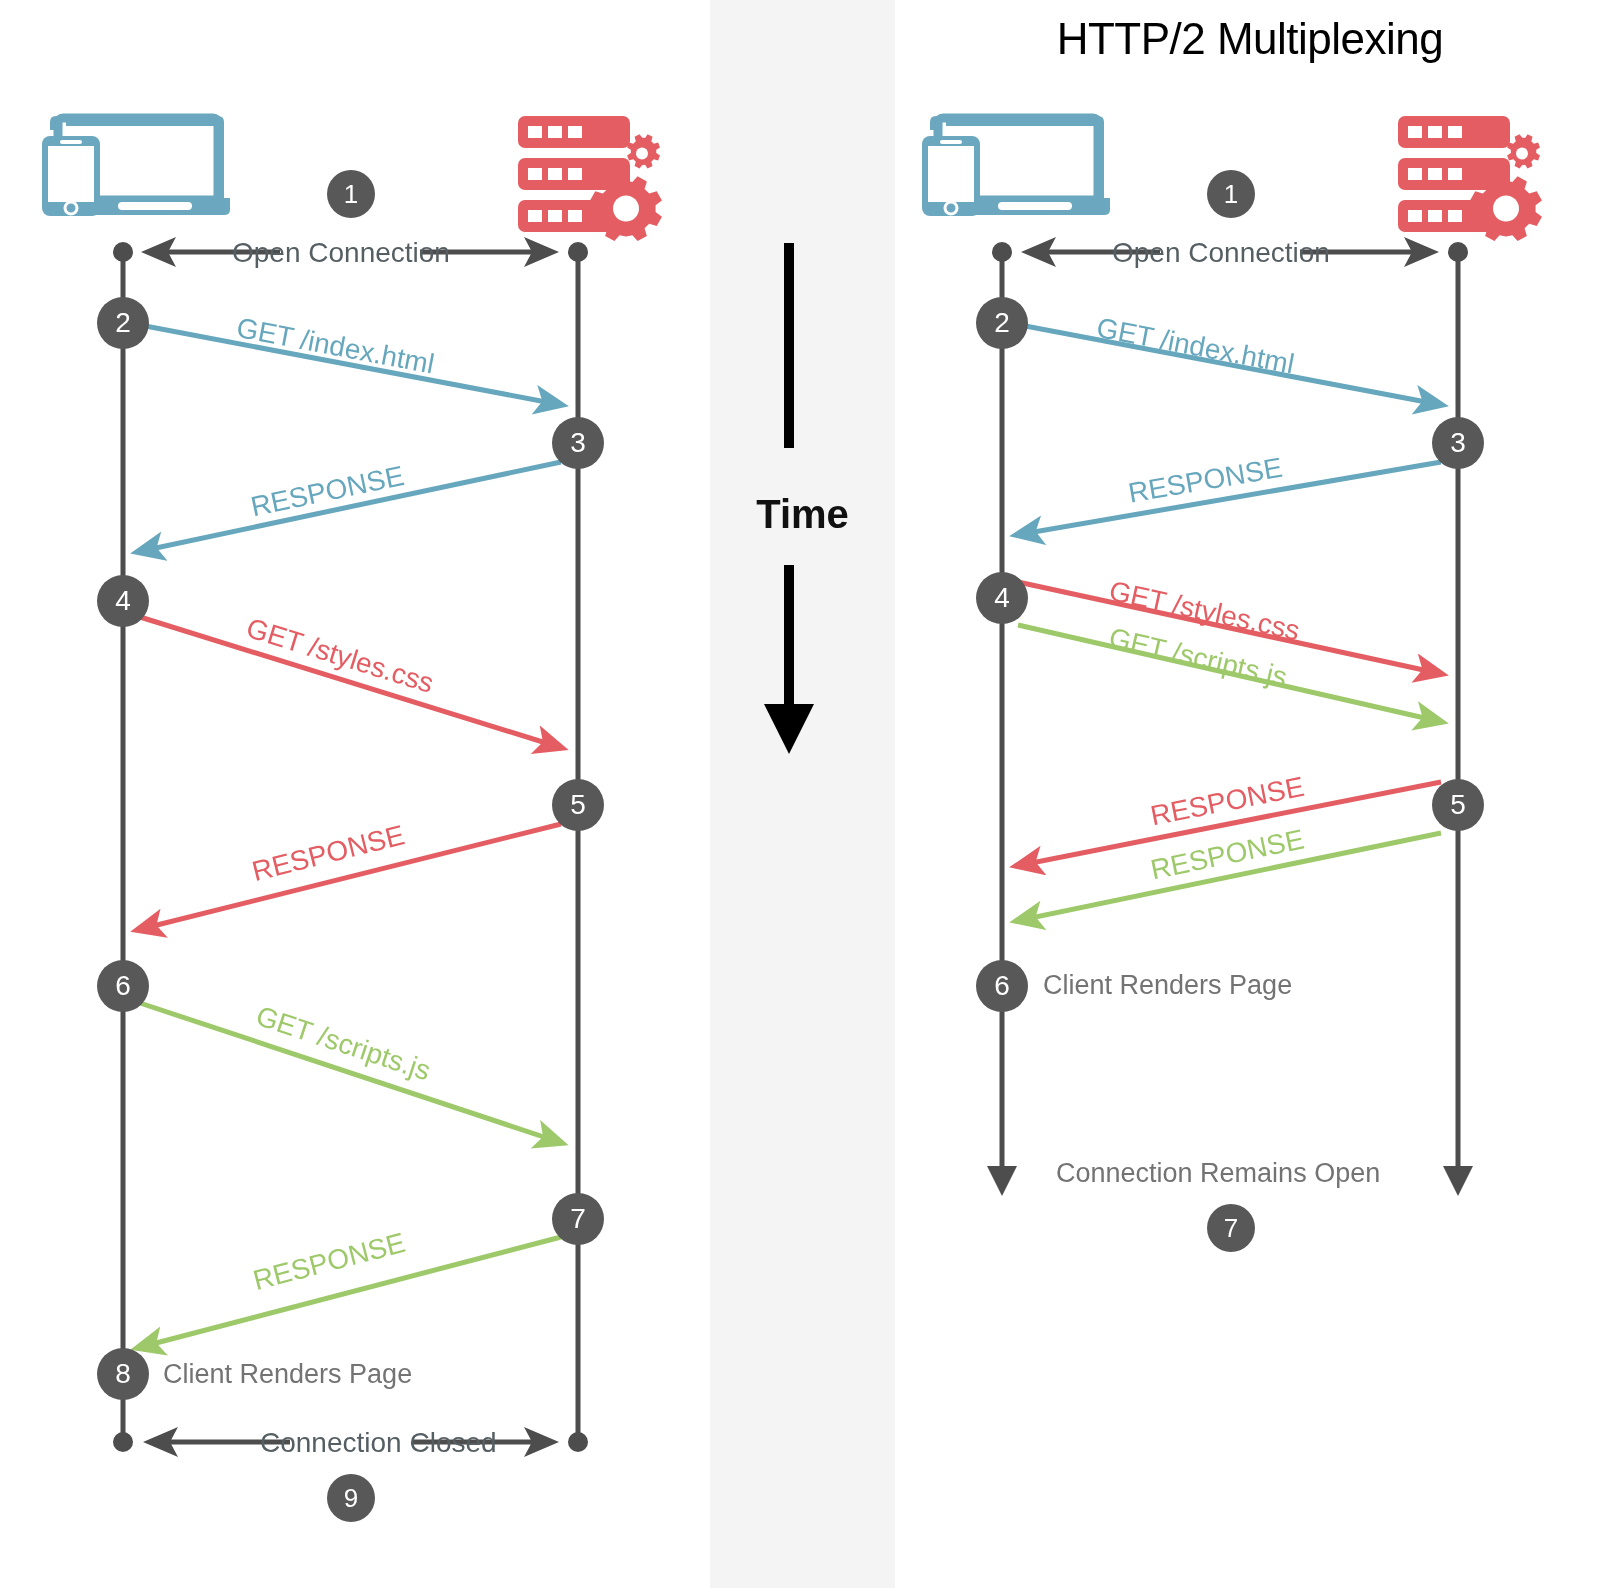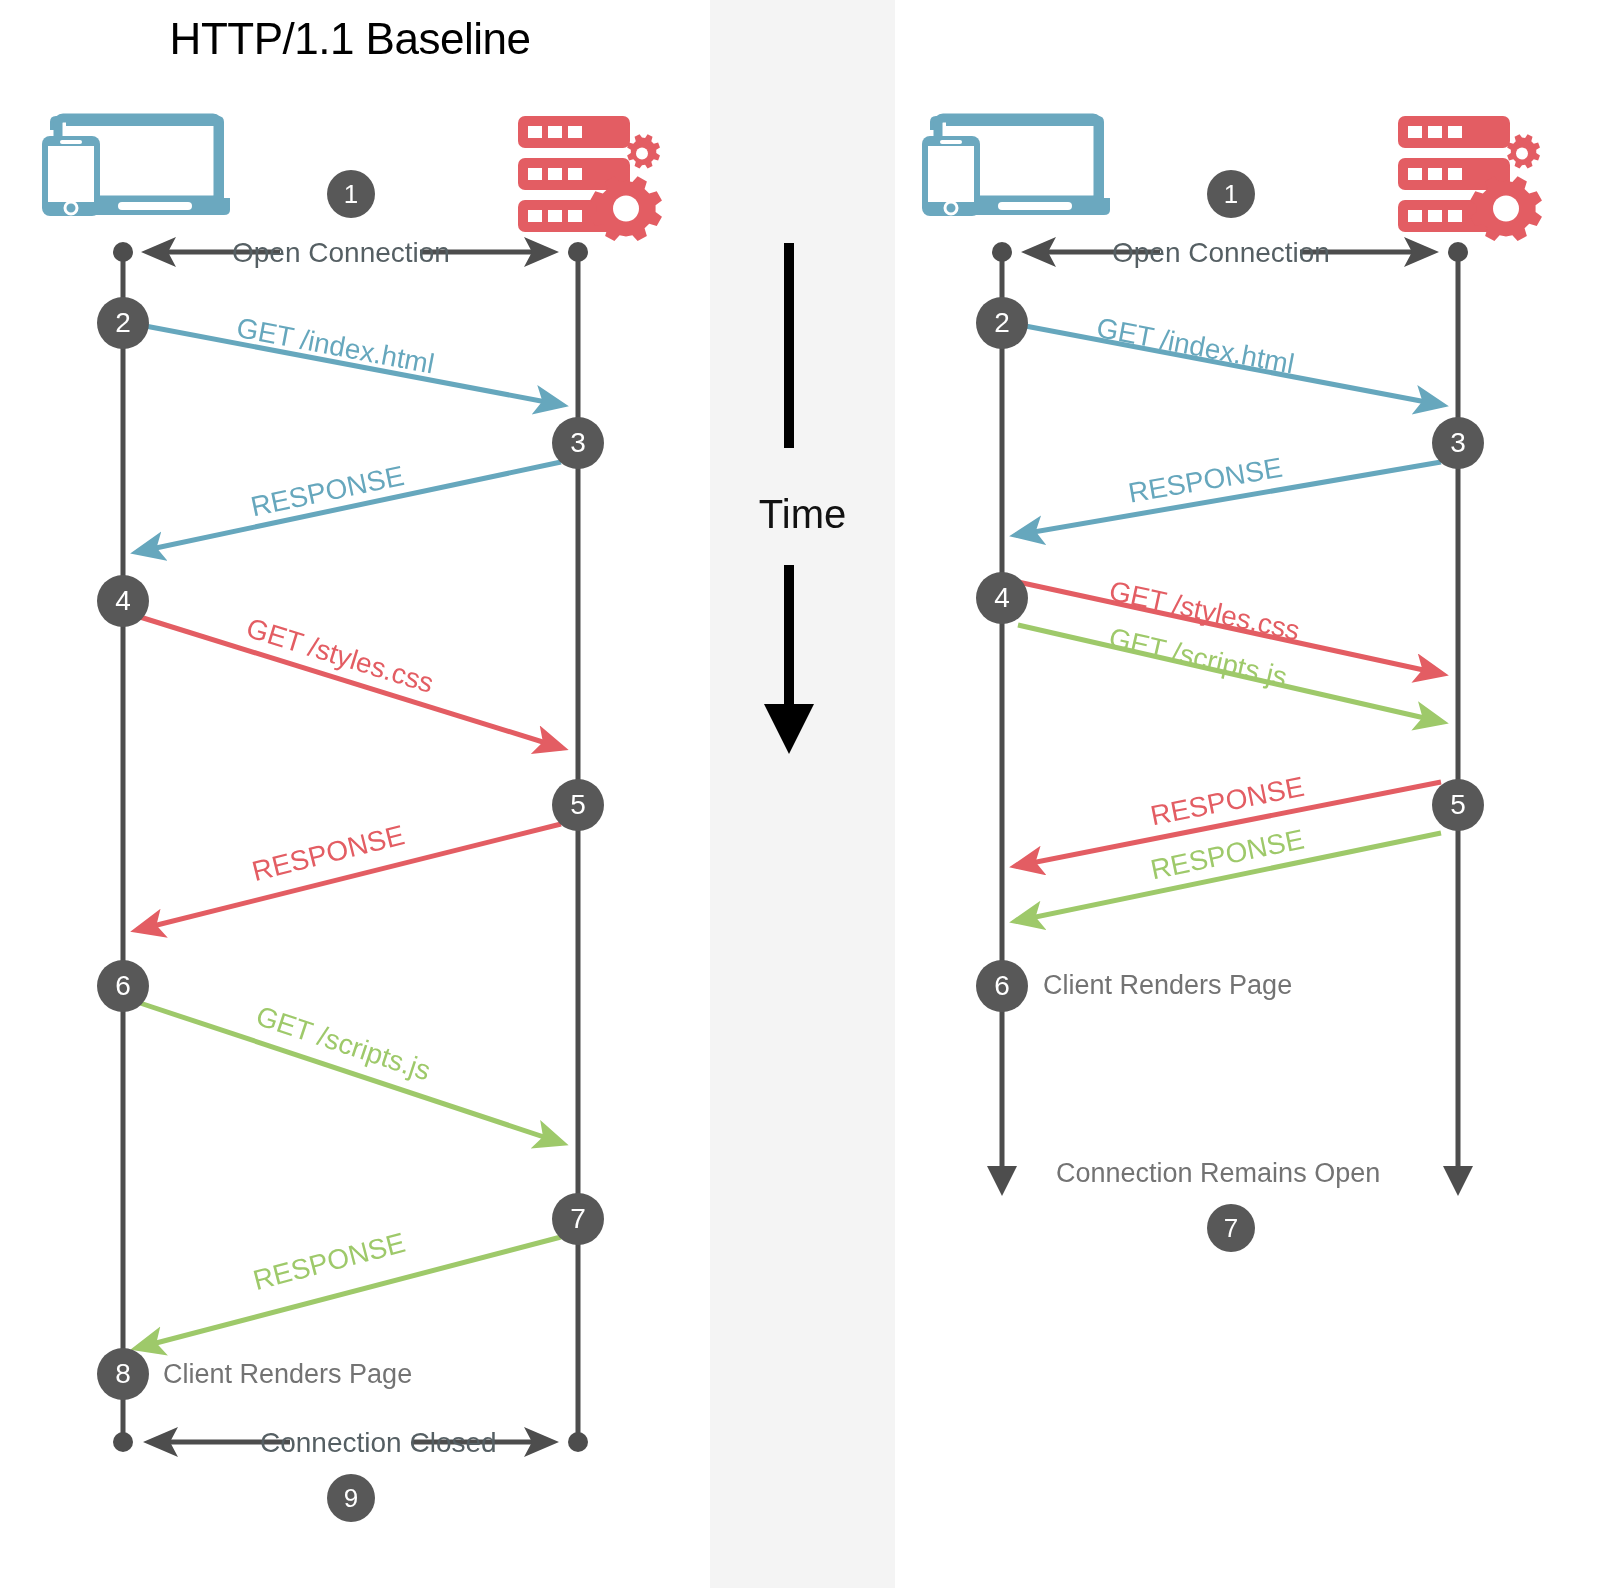--- a/index.html
+++ b/index.html
@@ -197,7 +197,6 @@
     <line x1="1441" y1="833" x2="1016" y2="921" stroke="#9ec96a" stroke-width="5" marker-end="url(#ah-green)"></line>
   </svg>
 
-  <div class="panel-title" id="title-left">HTTP/1.1 Baseline</div>
 
   <div class="time-label">Time</div>
 

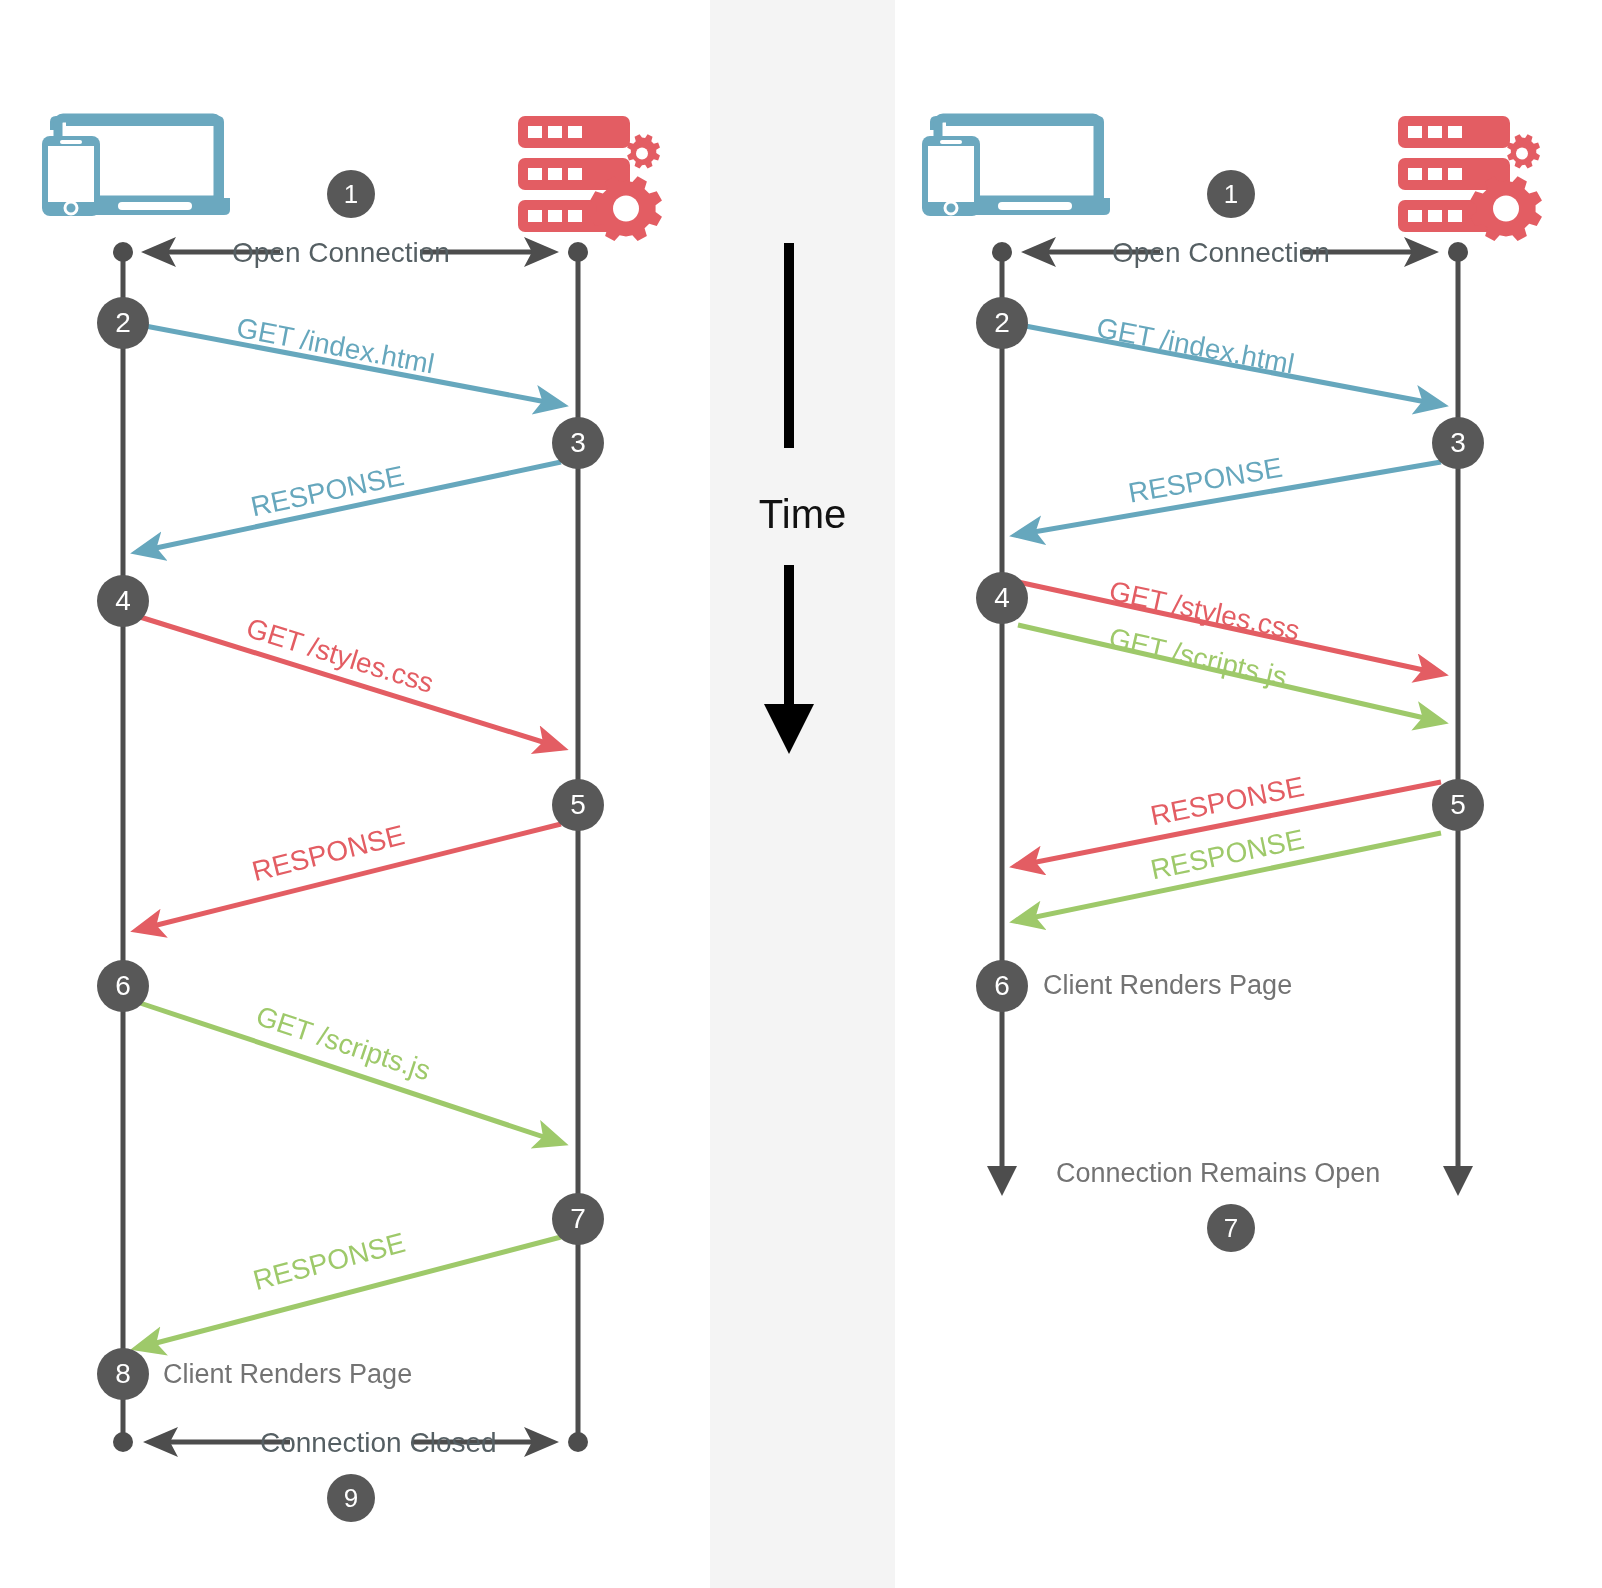--- a/index.html
+++ b/index.html
@@ -197,6 +197,7 @@
     <line x1="1441" y1="833" x2="1016" y2="921" stroke="#9ec96a" stroke-width="5" marker-end="url(#ah-green)"></line>
   </svg>
 
+  <div class="panel-title" id="title-right">HTTP/2 Multiplexing</div>
 
   <div class="time-label">Time</div>
 

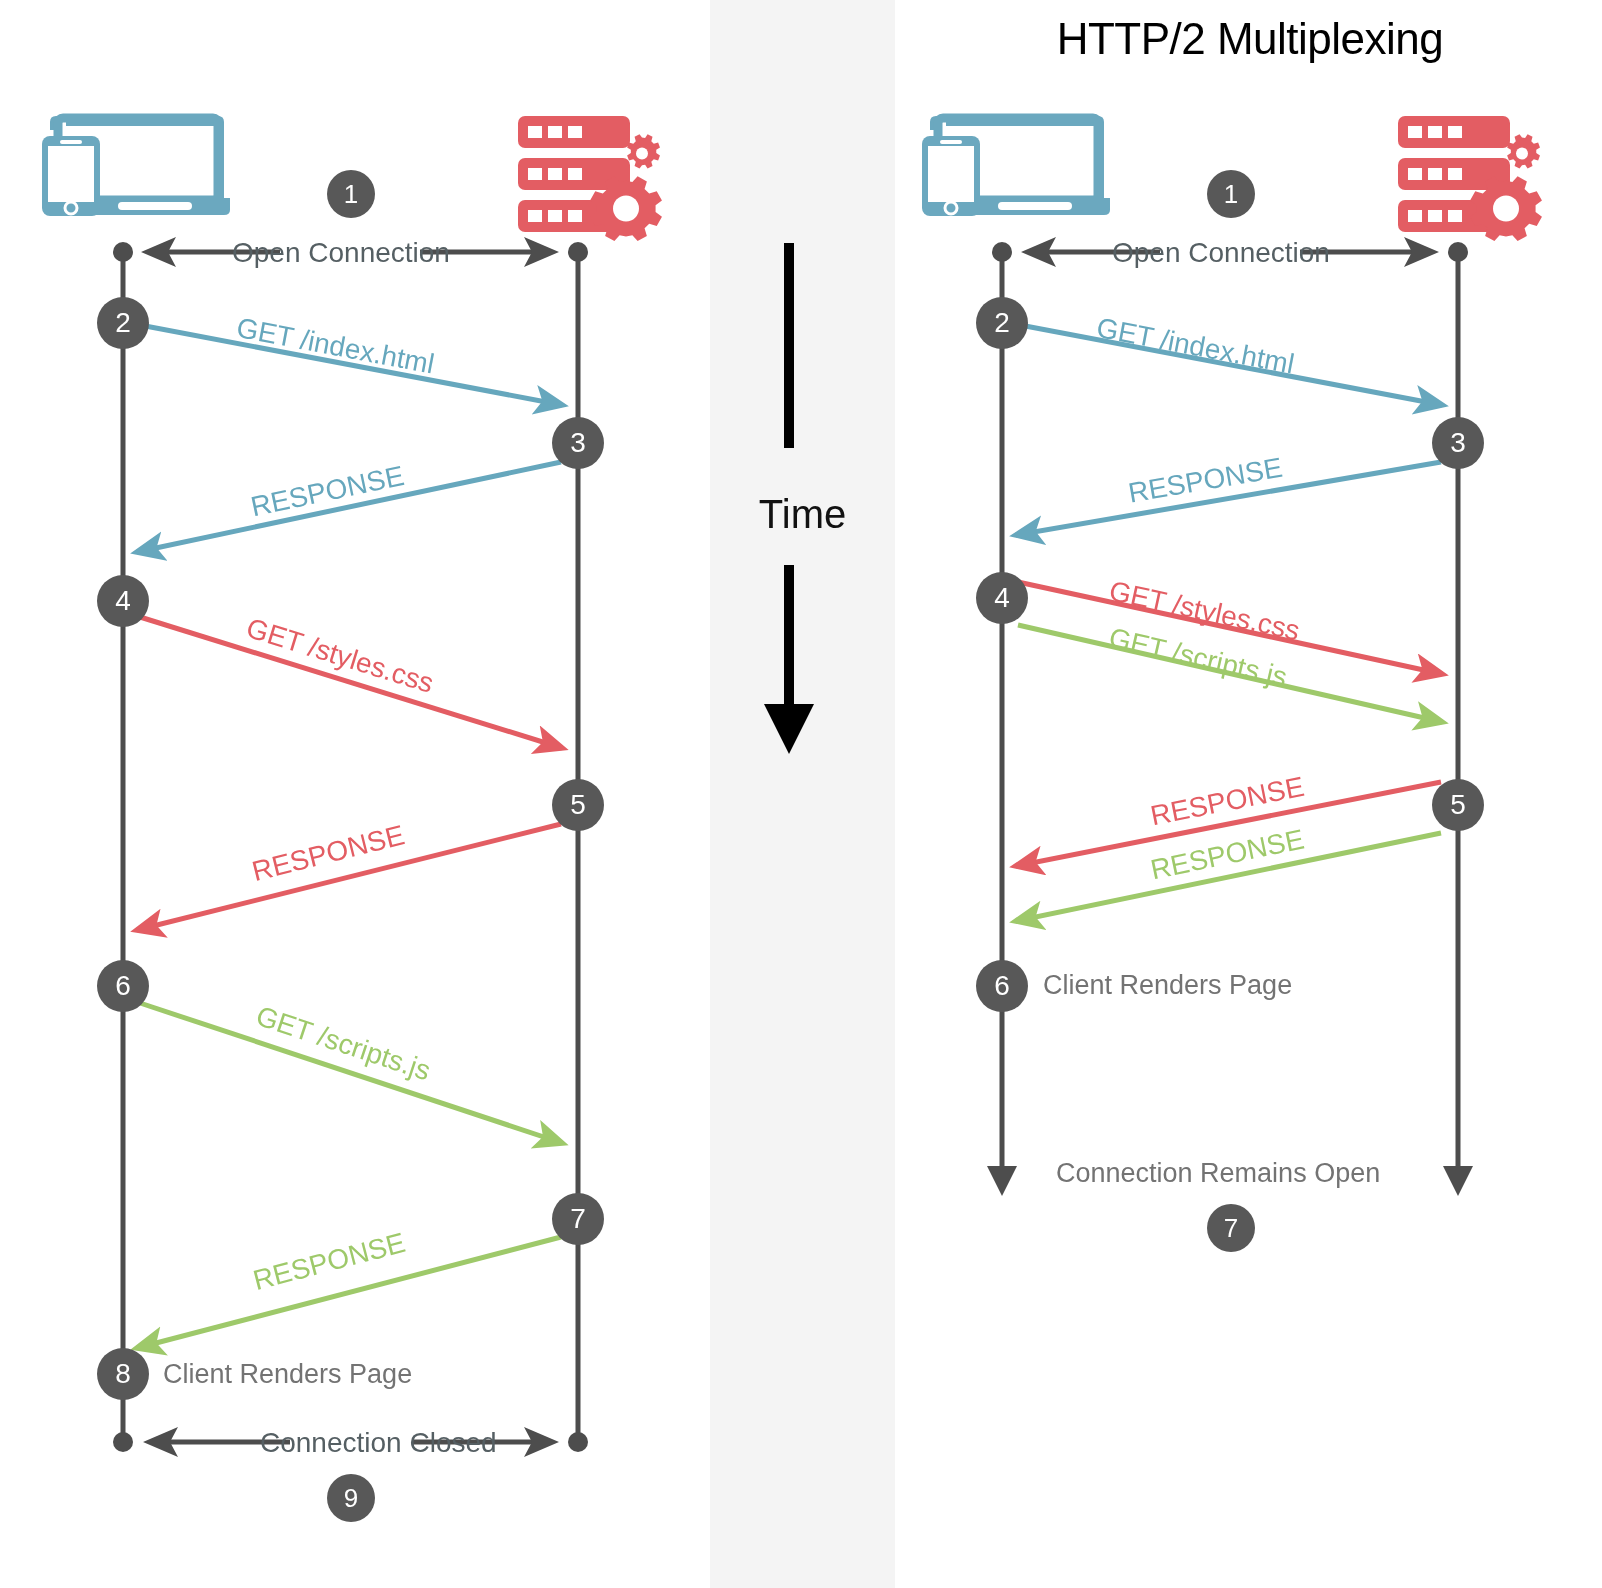--- a/index.html
+++ b/index.html
@@ -24,7 +24,7 @@
   #title-right{left:900px;top:14px;width:700px;}
   .time-label{
     position:absolute;left:710px;top:492px;width:185px;
-    text-align:center;font-size:40px;color:#111;font-weight:400;
+    text-align:center;font-size:40px;color:#111;font-weight:700;
   }
   .badge{
     position:absolute;border-radius:50%;background:#585858;

